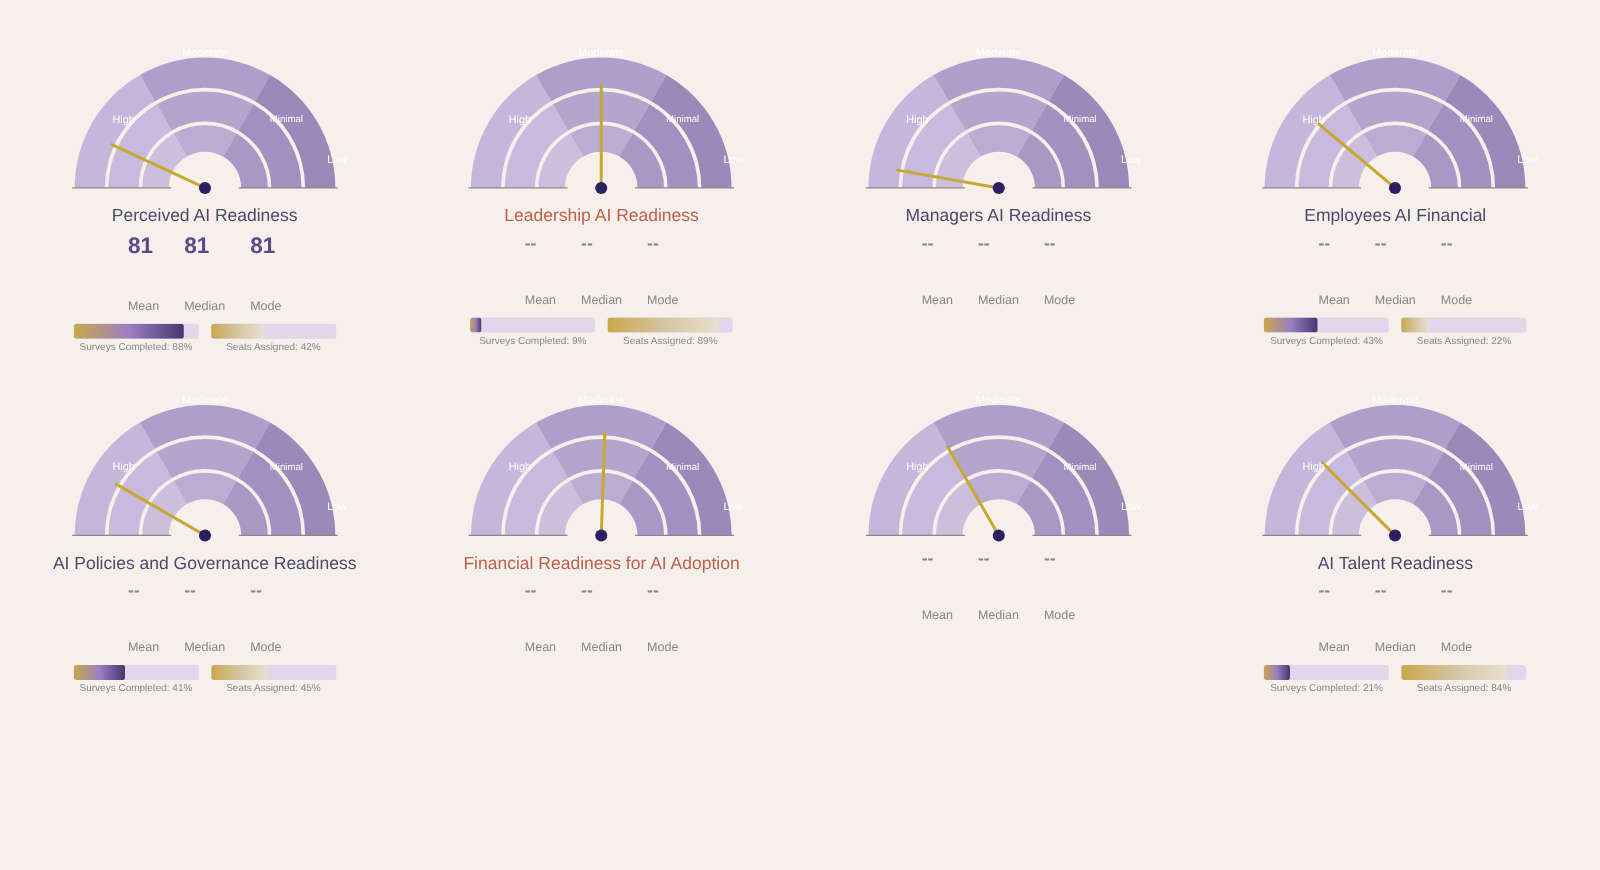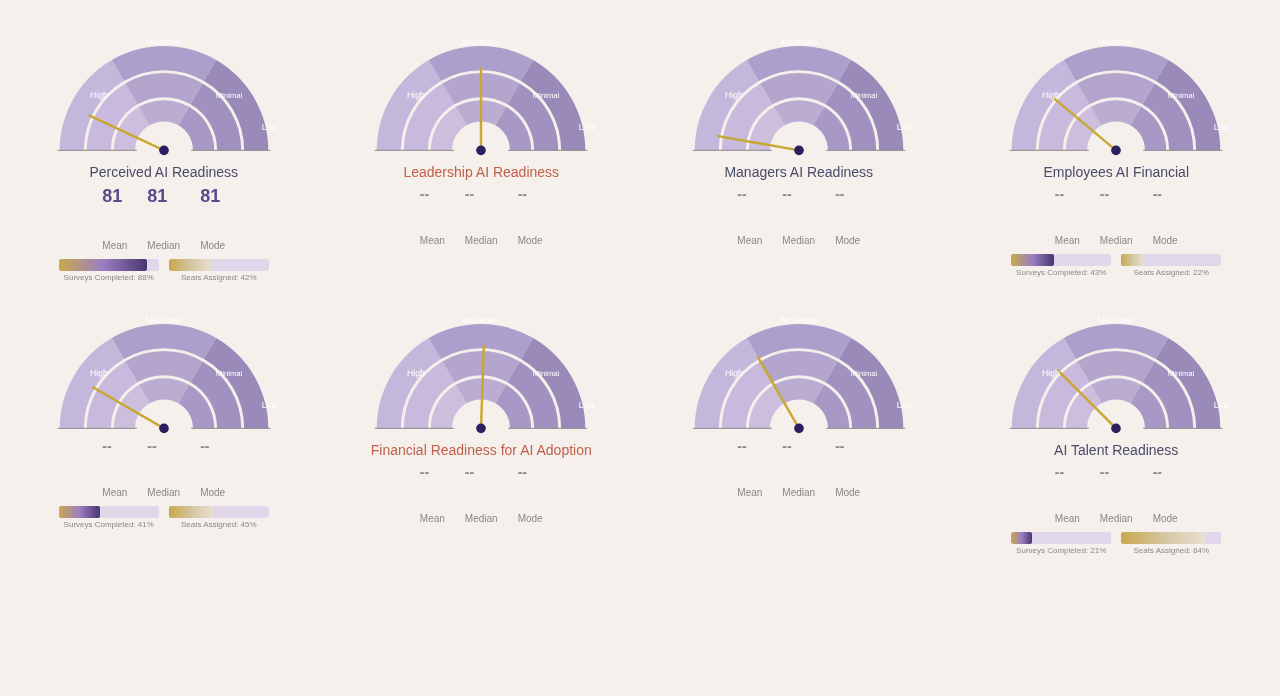--- a/index.html
+++ b/index.html
@@ -211,6 +211,20 @@
           <div class="stat-label">Mode</div>
         </div>
       </div>
+      <div class="bars-row">
+        <div class="bar-group">
+          <div class="bar-track" style="background: rgb(224, 216, 234);">
+            <div class="bar-fill-gradient bar-surveys" style="width: 9%;"></div>
+          </div>
+          <div class="bar-label">Surveys Completed: 9%</div>
+        </div>
+        <div class="bar-group">
+          <div class="bar-track" style="background: rgb(224, 216, 234);">
+            <div class="bar-fill-gradient bar-seats" style="width: 89%;"></div>
+          </div>
+          <div class="bar-label">Seats Assigned: 89%</div>
+        </div>
+      </div>
     </div>
     <div class="card">
       <div class="gauge-container"><svg viewBox="0 0 260 145" class="gauge-svg">

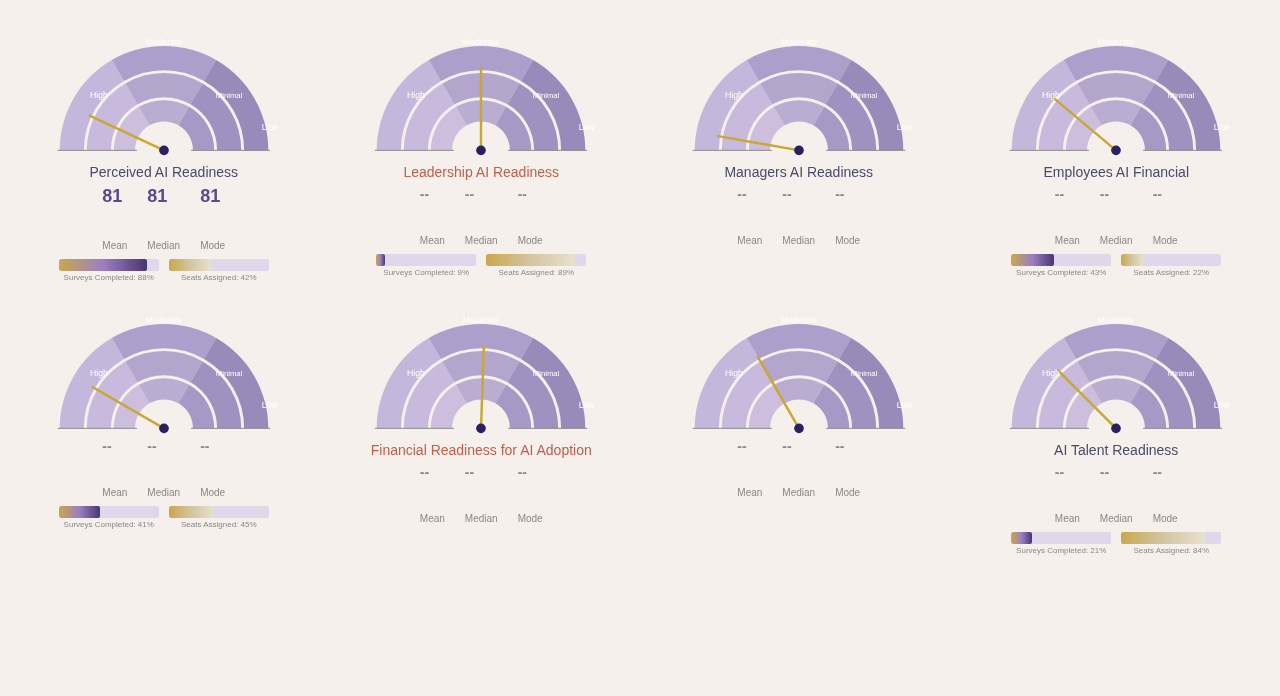--- a/index.html
+++ b/index.html
@@ -332,6 +332,7 @@
           <text x="130" y="23" text-anchor="middle" dominant-baseline="middle" font-size="9" fill="white" font-family="Arial">Moderate</text>
           <text x="62.58808900552995" y="78.43469034758454" text-anchor="middle" dominant-baseline="middle" font-size="9" fill="white" font-family="Arial">High</text>
         </svg></div>
+      <div class="card-title">AI  Policies and Governance  Readiness</div>
       <div class="stats-row">
         <div class="stat-item">
           <div class="stat-value dash">--</div>

